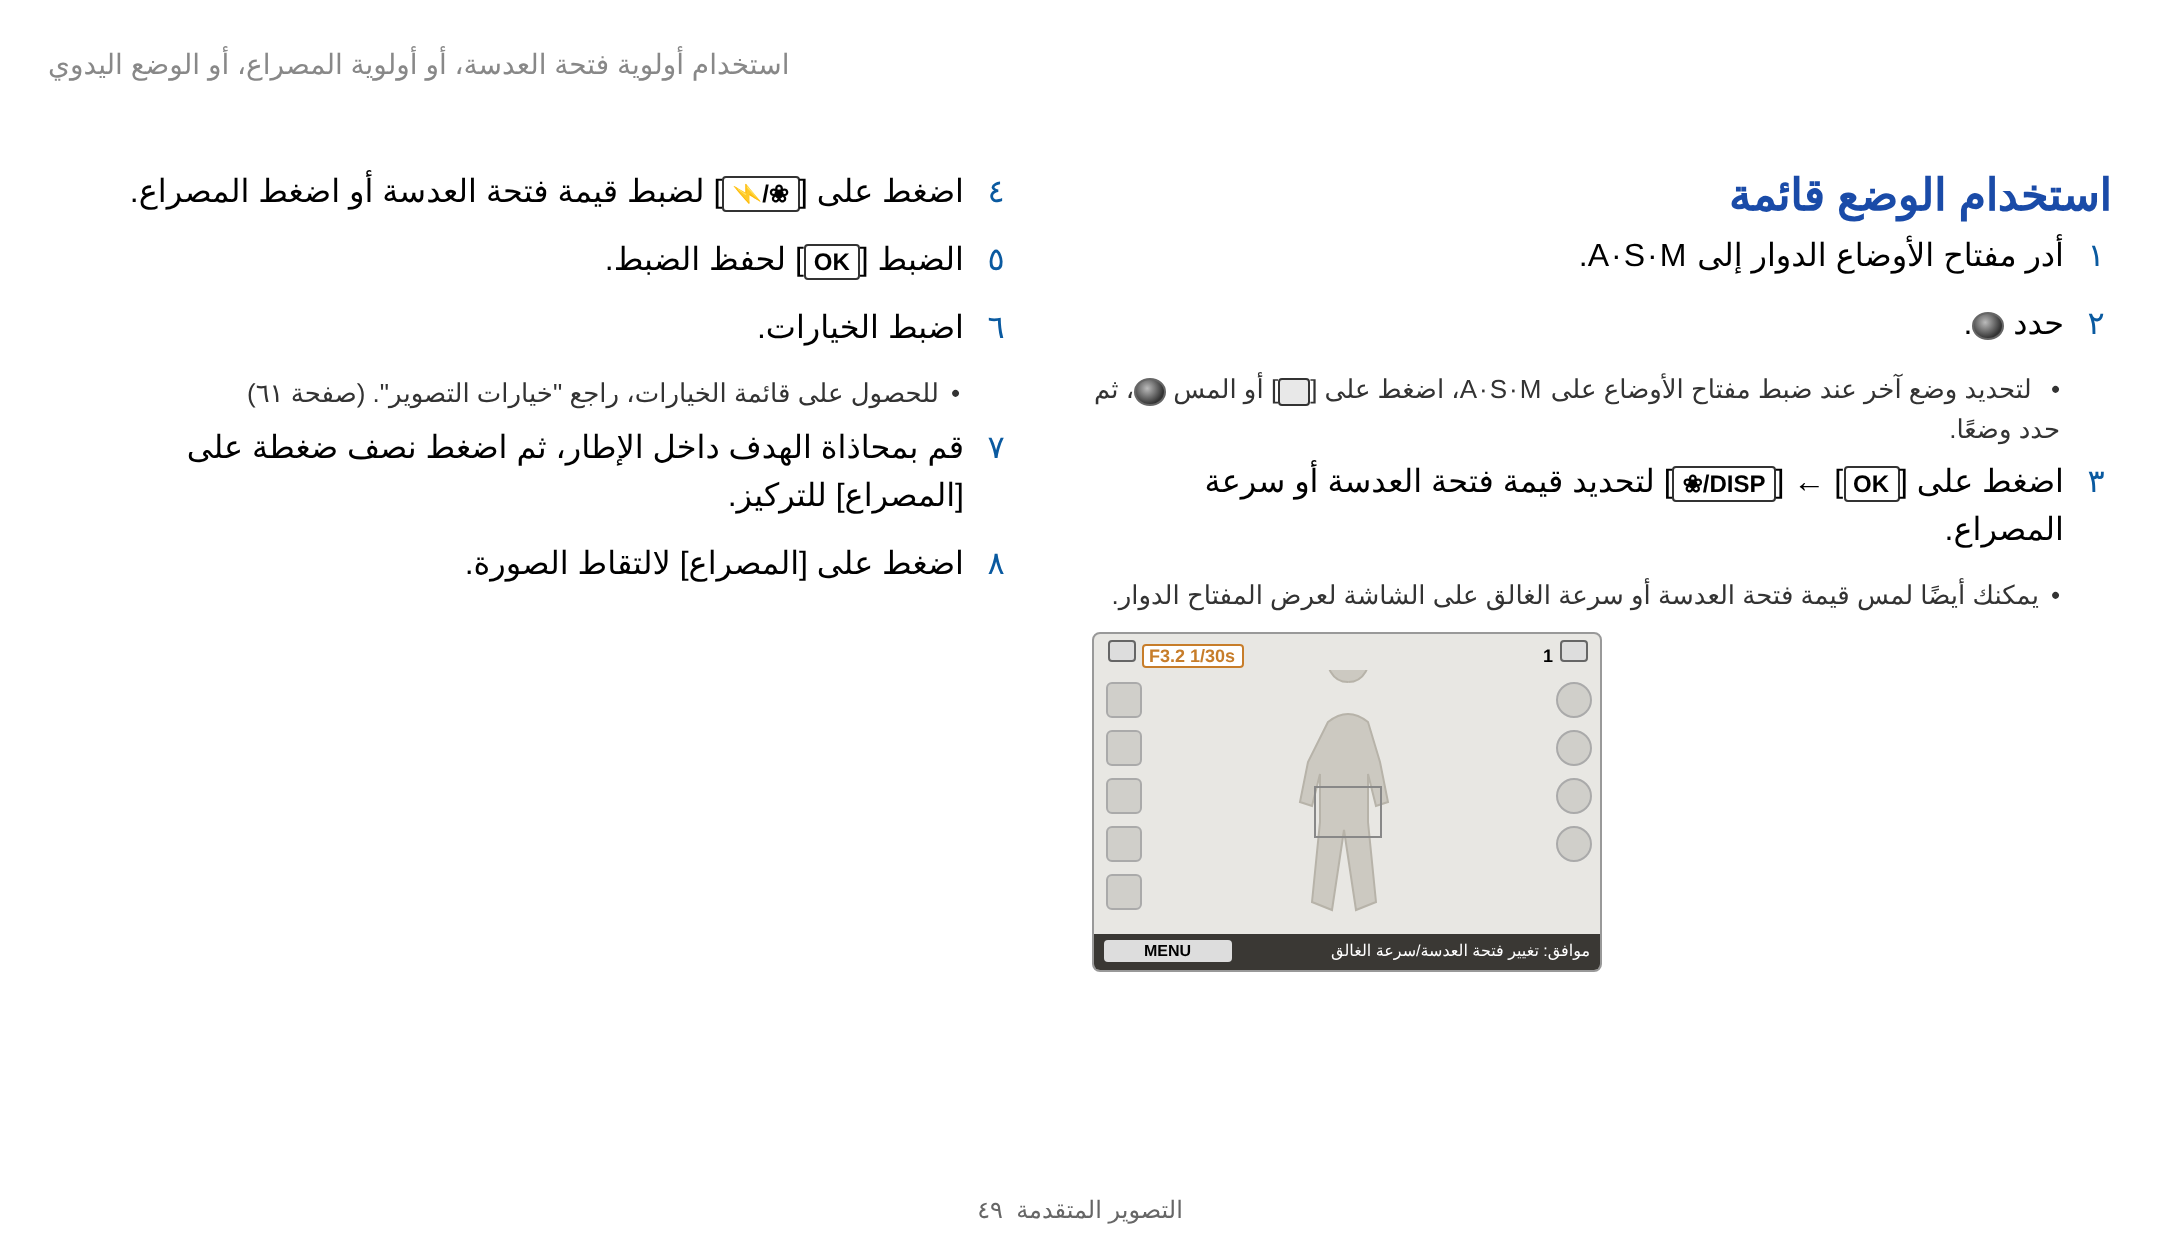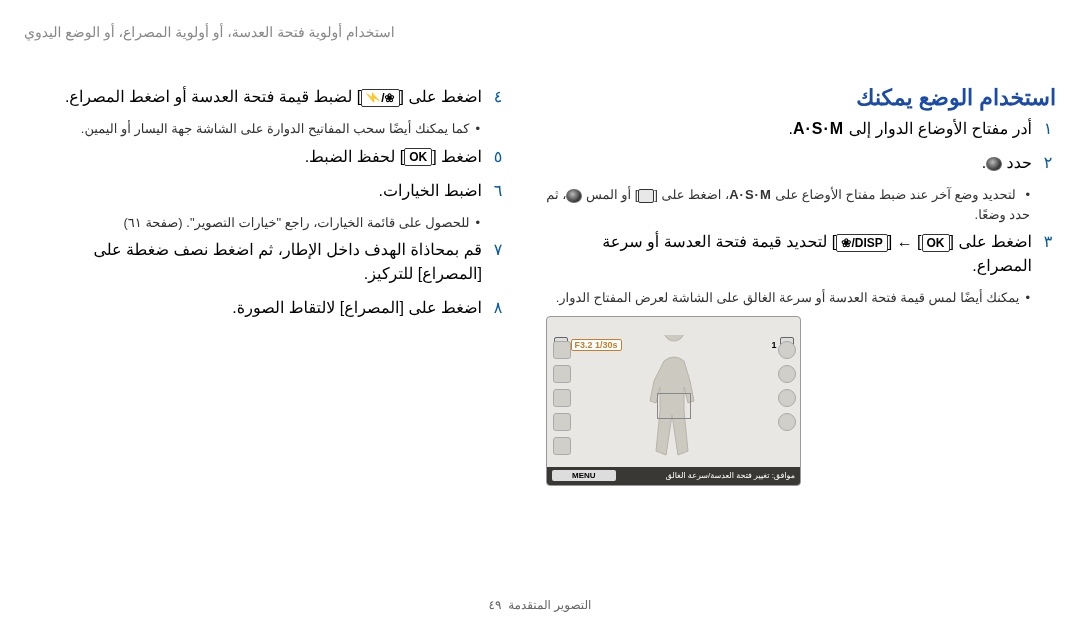--- a/index.html
+++ b/index.html
@@ -224,7 +224,7 @@
 <div class="content">
 
   <div class="col-right">
-    <div class="section-title">استخدام الوضع يمكنك</div>
+    <div class="section-title">استخدام الوضع قائمة</div>
 
     <div class="step">
       <span class="step-num">١</span>

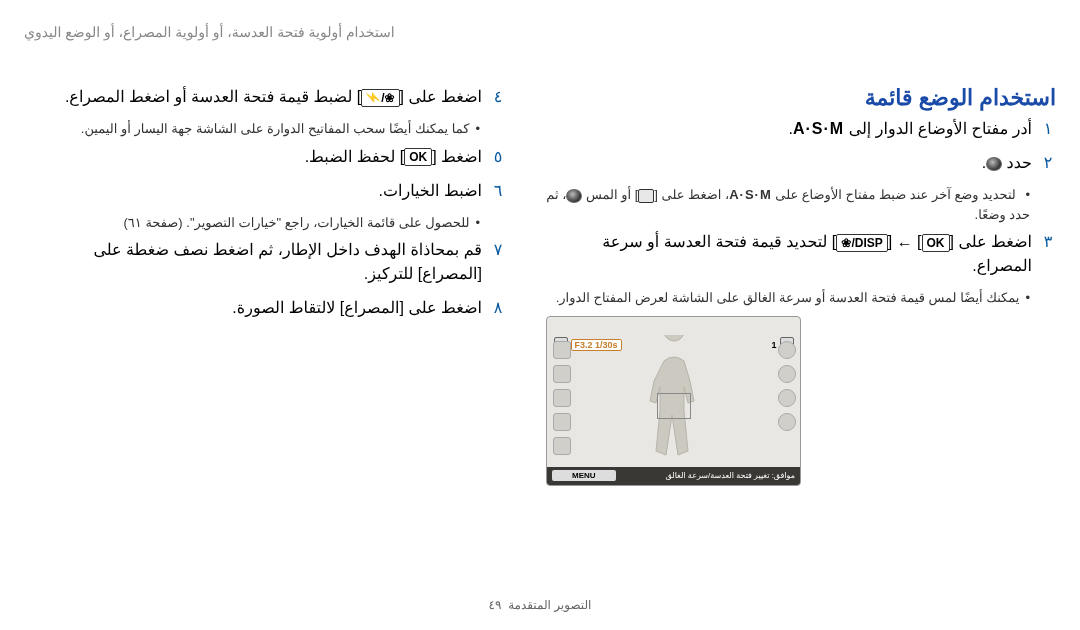--- a/index.html
+++ b/index.html
@@ -296,7 +296,6 @@
         <span>اضغط على </span>[<span class="key">❀/<span style="display:inline-block;transform:rotate(90deg)">⚡</span></span>]<span> لضبط قيمة فتحة العدسة أو اضغط المصراع.</span>
       </span>
     </div>
-    <div class="sub-bullet">كما يمكنك أيضًا سحب المفاتيح الدوارة على الشاشة جهة اليسار أو اليمين.</div>
 
     <div class="step">
       <span class="step-num">٥</span>

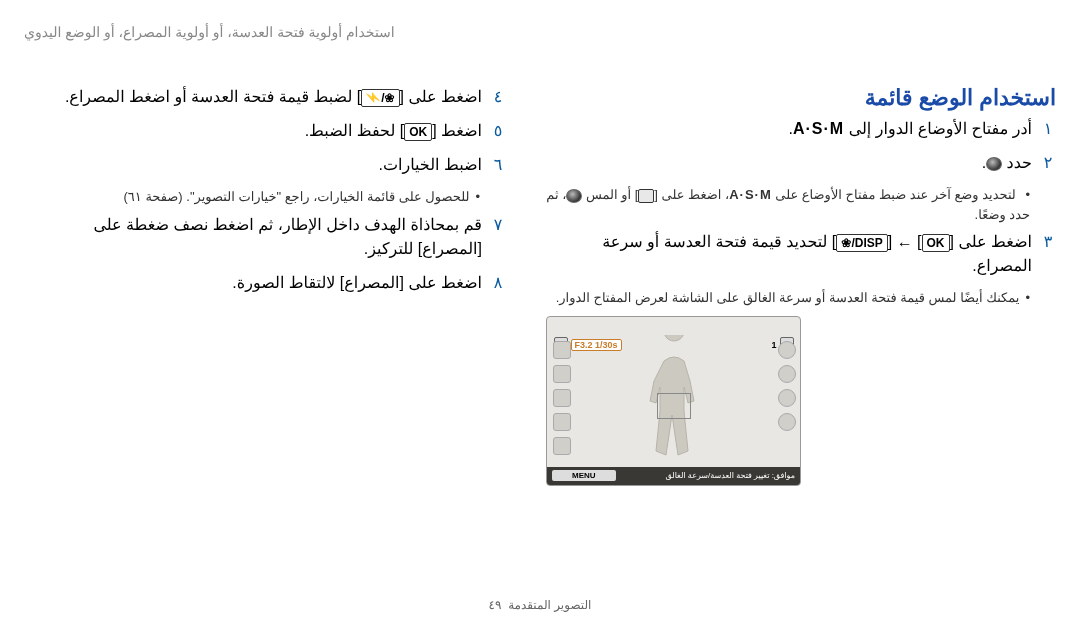--- a/index.html
+++ b/index.html
@@ -300,7 +300,7 @@
     <div class="step">
       <span class="step-num">٥</span>
       <span class="step-body">
-        <span>اضغط </span>[<span class="key">OK</span>]<span> لحفظ الضبط.</span>
+        <span>الضبط </span>[<span class="key">OK</span>]<span> لحفظ الضبط.</span>
       </span>
     </div>
 

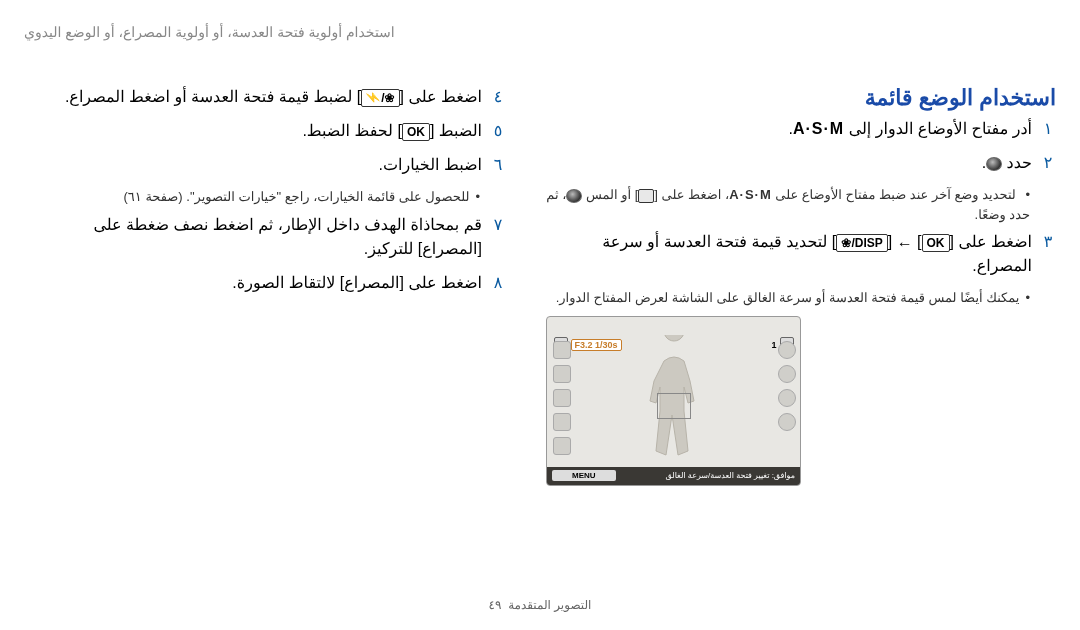--- a/index.html
+++ b/index.html
@@ -90,7 +90,7 @@
     }
     .mode-label {
       font-family: 'Arial Black', sans-serif;
-      font-weight: 700;
+      font-weight: 400;
       letter-spacing: 1px;
     }
     .icon {

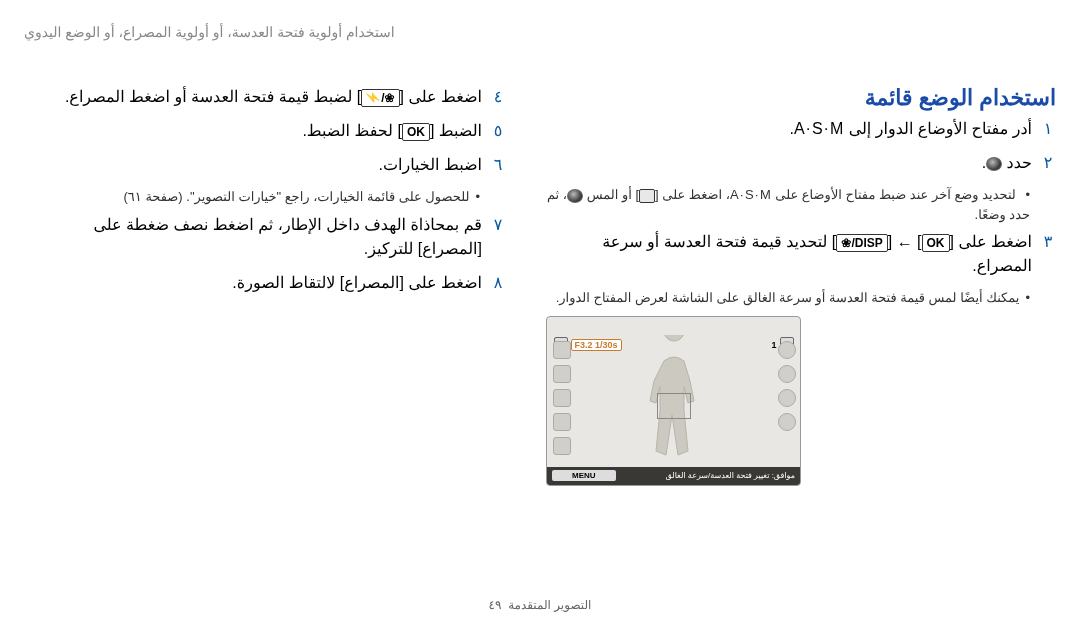--- a/index.html
+++ b/index.html
@@ -121,7 +121,7 @@
     }
     .cs-topbar {
       position: absolute;
-      top: 17px; left: 0; right: 0;
+      top: 0; left: 0; right: 0;
       height: 20px;
       display: flex;
       justify-content: space-between;

